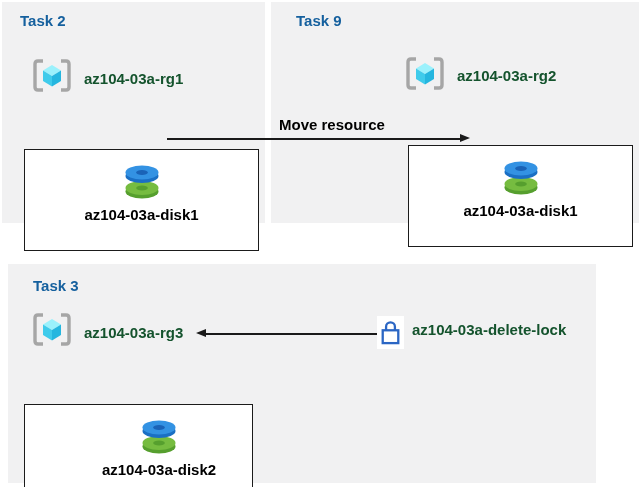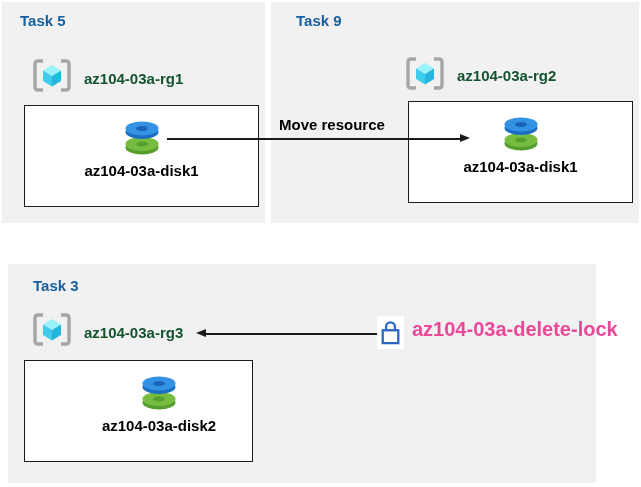--- a/index.html
+++ b/index.html
@@ -85,7 +85,7 @@
   <div class="panel" id="panel2"></div>
   <div class="panel" id="panel3"></div>
 
-  <div class="task-title" id="title1">Task 5</div>
+  <div class="task-title" id="title1">Task 2</div>
   <div class="task-title" id="title2">Task 9</div>
   <div class="task-title" id="title3">Task 3</div>
 

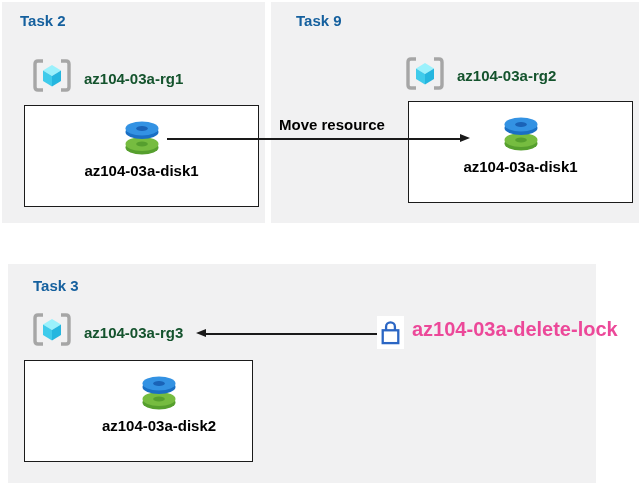--- a/index.html
+++ b/index.html
@@ -26,7 +26,7 @@
   #rg3-label{left:84px;top:324px;}
   .resource-box{
     position:absolute;background:#fff;border:1.5px solid #1b1b1b;
-    display:flex;flex-direction:column;align-items:center;padding-top:13px;box-sizing:border-box;
+    display:flex;flex-direction:column;align-items:center;padding-top:13px;box-sizing:border-box;margin-top:44px;
   }
   #box1{left:24px;top:105px;width:235px;height:102px;}
   #box2{left:408px;top:101px;width:225px;height:102px;}

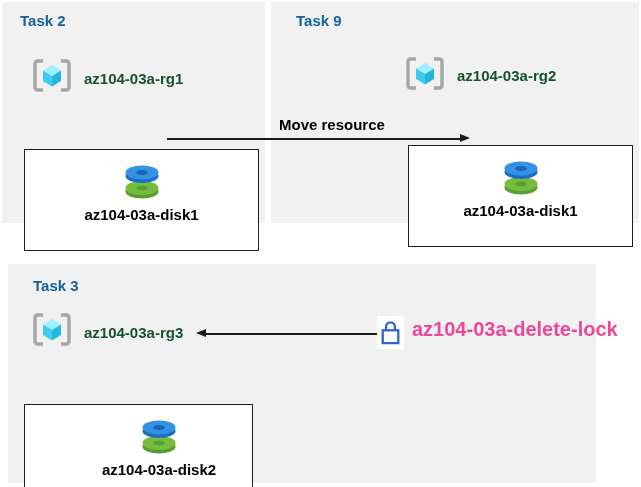--- a/index.html
+++ b/index.html
@@ -52,7 +52,7 @@
     position:absolute;left:377px;top:316px;width:27px;height:33px;background:#fff;
     display:flex;align-items:center;justify-content:center;
   }
-  #lock-text{position:absolute;left:412px;top:320px;font-size:20px;line-height:19px;color:#ec4899;}
+  #lock-text{position:absolute;left:412px;top:320px;font-size:15px;line-height:19px;color:#14532d;}
   #lock-text .lock-name{font-weight:bold;display:block;}
   #lock-text .lock-type b{font-weight:bold;}
 </style>

